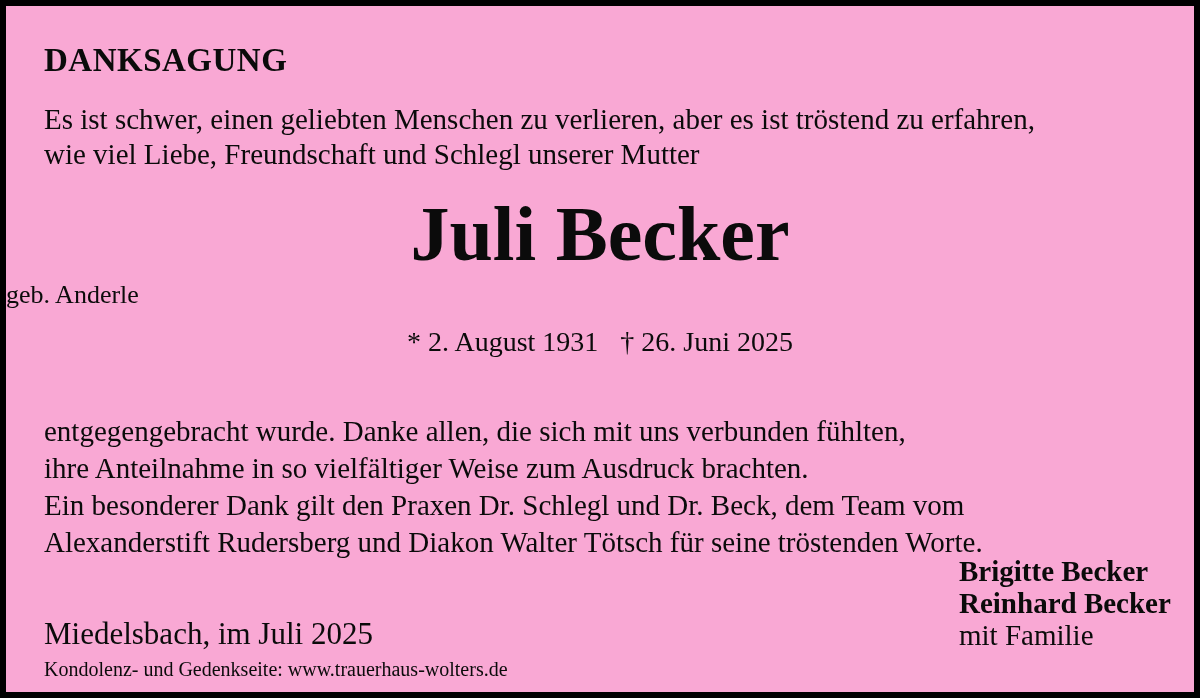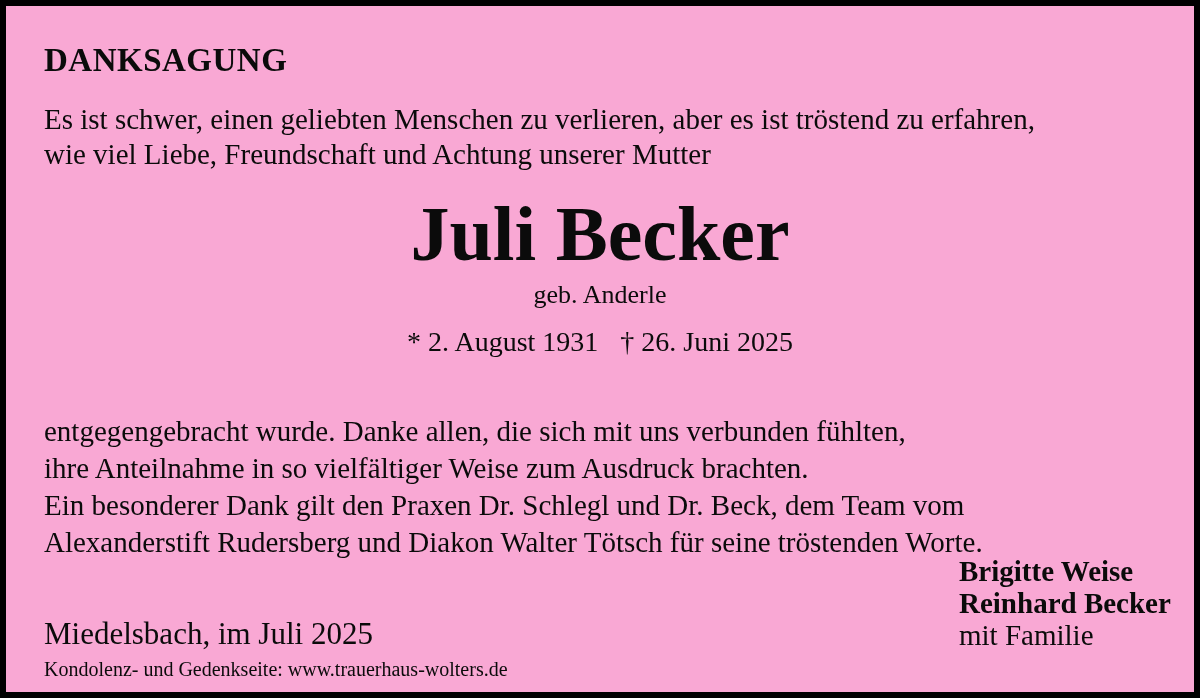--- a/index.html
+++ b/index.html
@@ -91,7 +91,7 @@
 
   <div class="abs intro">
       <div>Es ist schwer, einen geliebten Menschen zu verlieren, aber es ist tröstend zu erfahren,</div>
-      <div>wie viel Liebe, Freundschaft und Achtung unserer Mutter</div>
+      <div>wie viel Liebe, Freundschaft und Schlegl unserer Mutter</div>
     </div>
 
   <div class="abs deceased-name">Juli Becker</div>

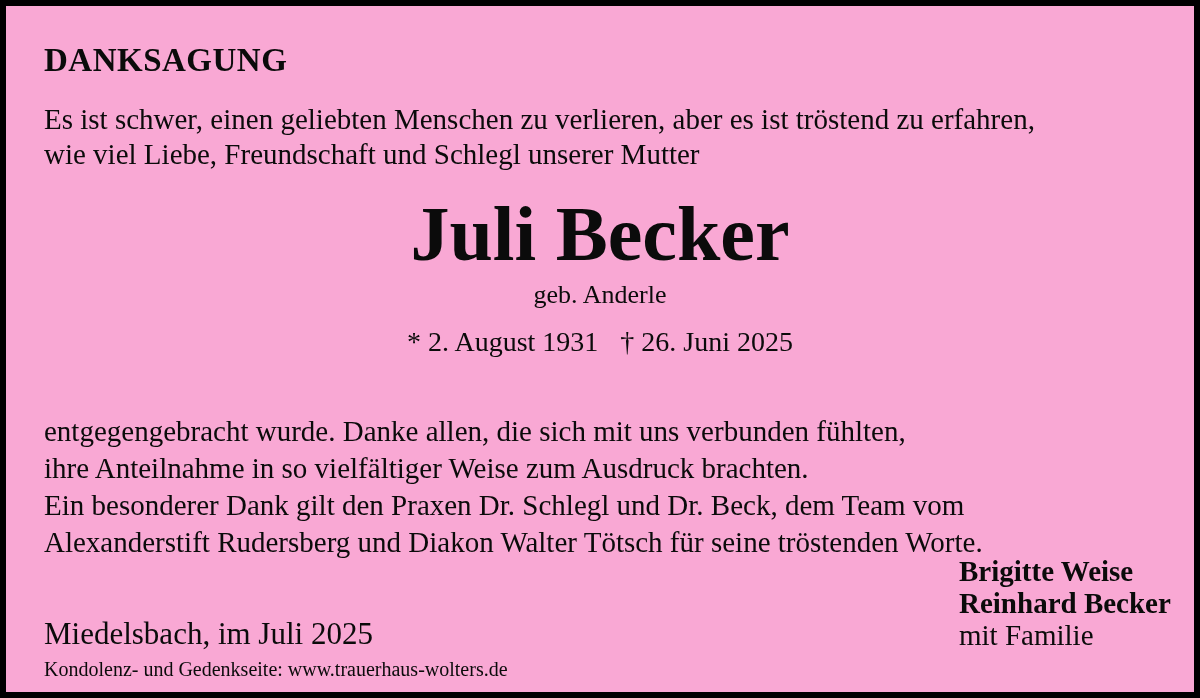--- a/index.html
+++ b/index.html
@@ -43,7 +43,7 @@
   }
   .maiden-name {
     left: 0; right: 0; top: 274px;
-    text-align: center;
+    text-align: left;
     font-size: 26px;
     white-space: nowrap;
   }

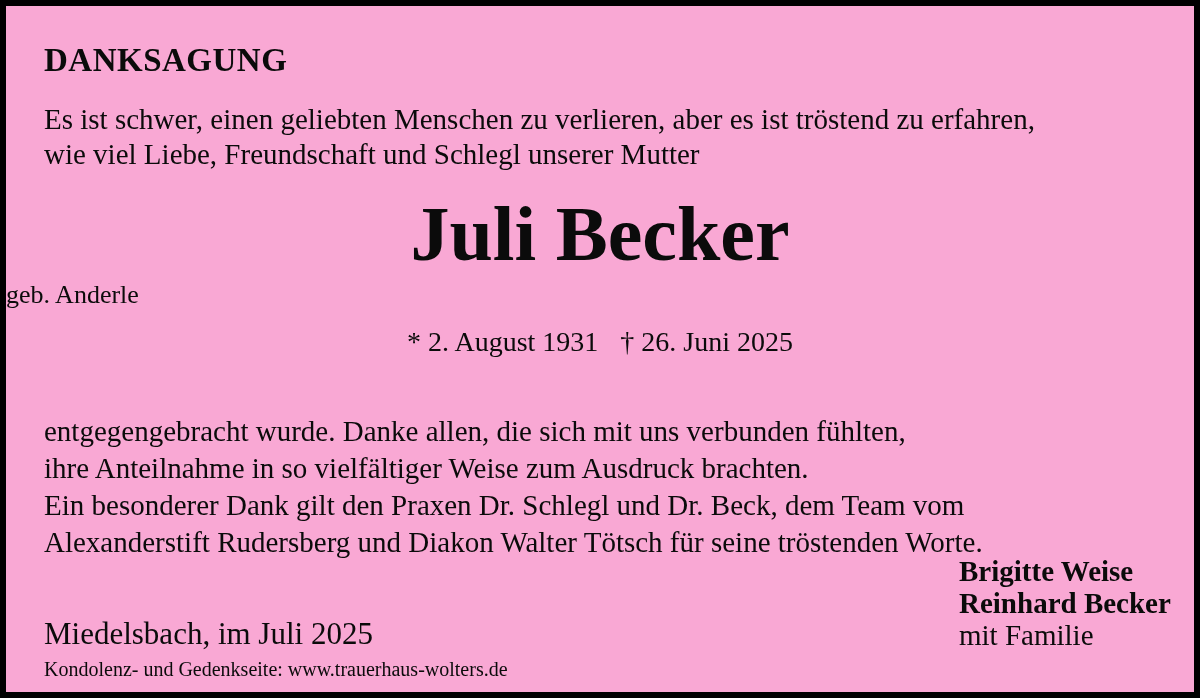--- a/index.html
+++ b/index.html
@@ -111,7 +111,7 @@
 
   <div class="abs mourners">
     <div class="names">
-        <div>Brigitte Weise</div>
+        <div>Brigitte Becker</div>
         <div>Reinhard Becker</div>
       </div>
     <div class="suffix">mit Familie</div>

